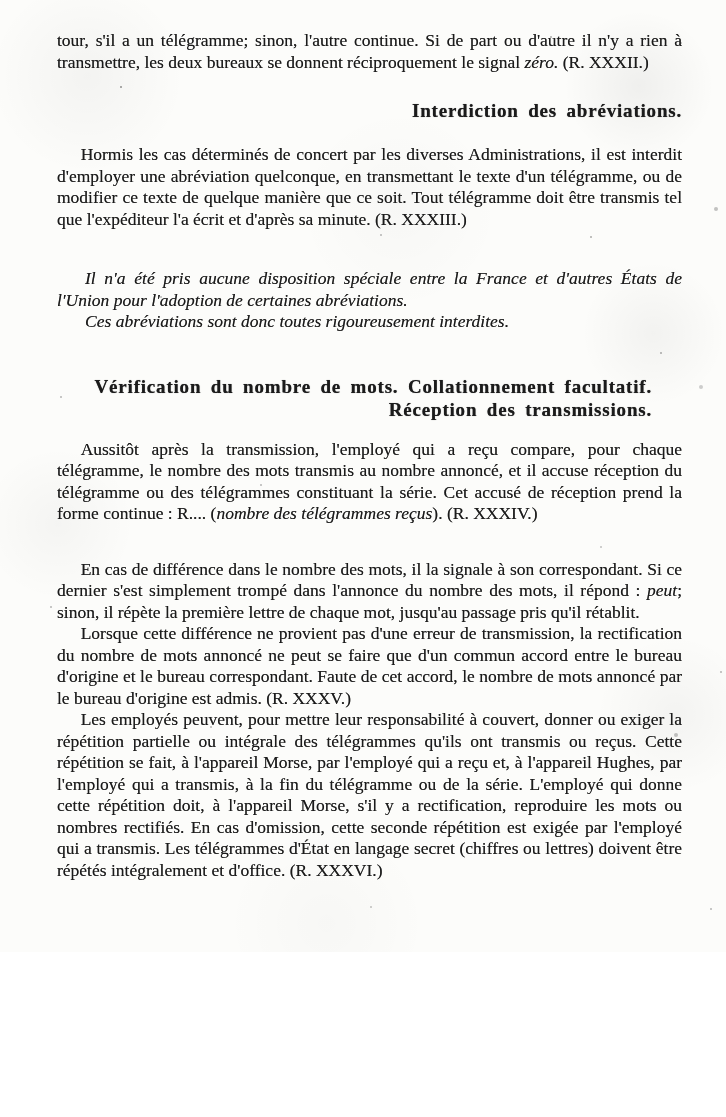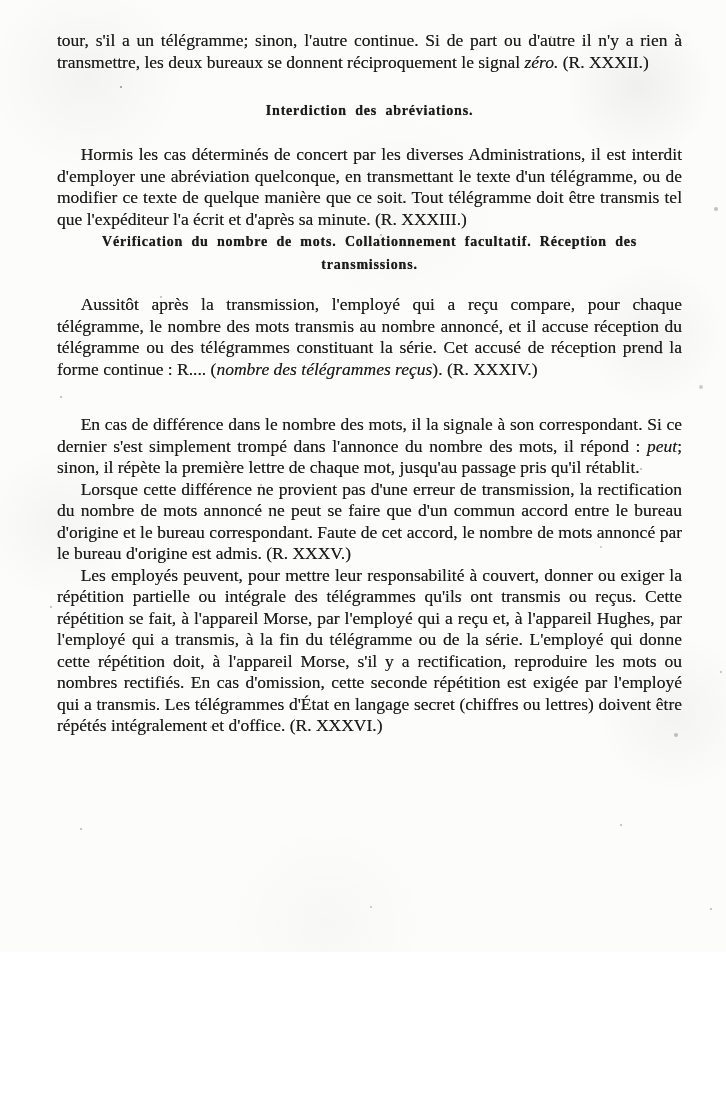--- a/index.html
+++ b/index.html
@@ -67,9 +67,9 @@
   .para.no-indent{ text-indent:0; }
   .heading{
     font-weight:bold;
-    text-align:center;
+    text-align:right;
     text-indent:0;
-    font-size:14px;
+    font-size:19px;
     line-height:23px;
     letter-spacing:0.8px;
     word-spacing:4px;

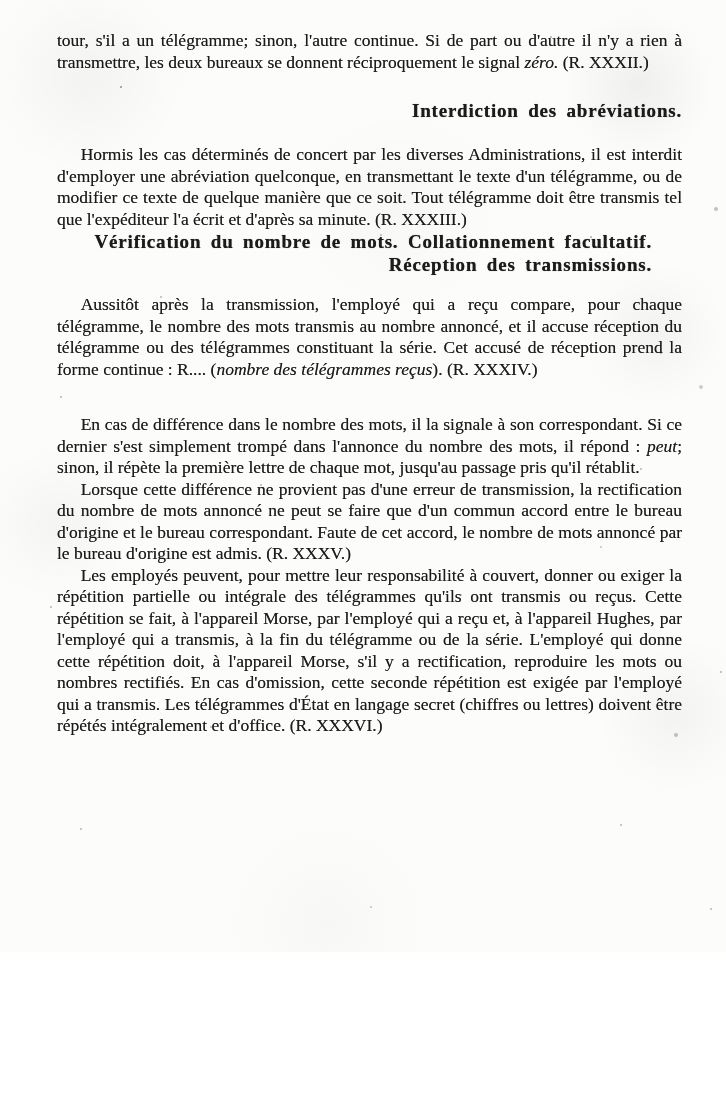--- a/index.html
+++ b/index.html
@@ -97,6 +97,10 @@
 
     <p class="para">Hormis les cas déterminés de concert par les diverses Administrations, il est interdit d'employer une abréviation quelconque, en transmettant le texte d'un télégramme, ou de modifier ce texte de quelque manière que ce soit. Tout télégramme doit être transmis tel que l'expéditeur l'a écrit et d'après sa minute. (R. XXXIII.)</p>
 
+    <div class="note">
+      <p class="para">Il n'a été pris aucune disposition spéciale entre la France et d'autres États de l'Union pour l'adoption de certaines abréviations.</p>
+      <p class="para">Ces abréviations sont donc toutes rigoureusement interdites.</p>
+    </div>
 
     <h2 class="heading h2">Vérification du nombre de mots. Collationnement facultatif. Réception des transmissions.</h2>
 

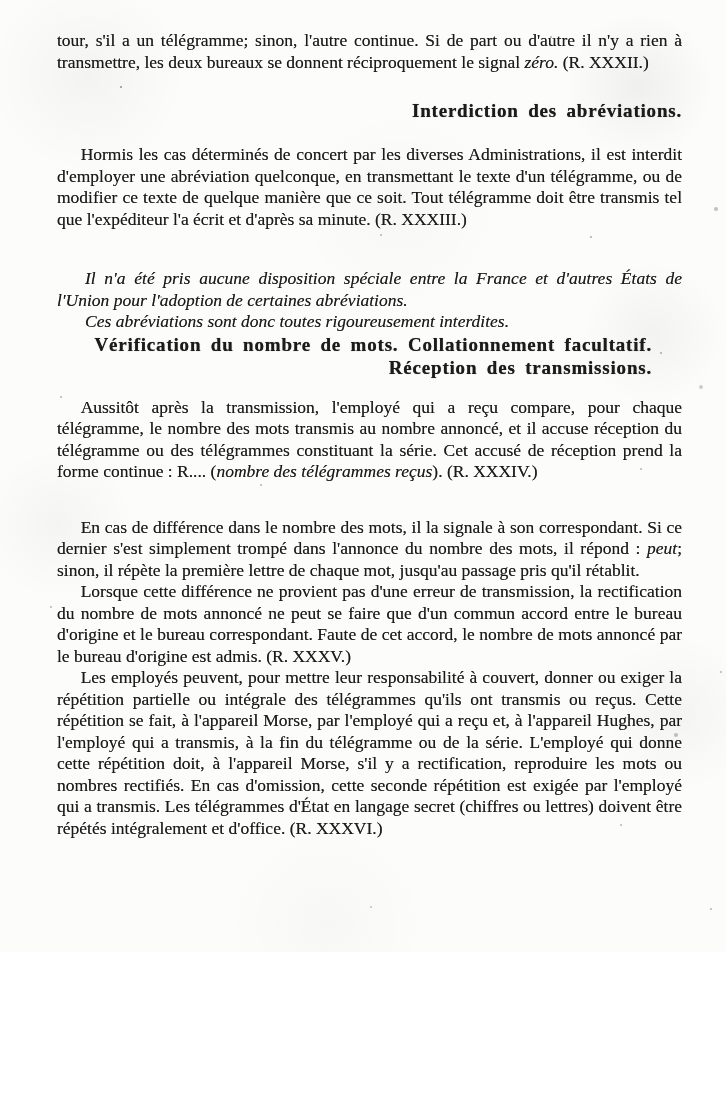--- a/index.html
+++ b/index.html
@@ -76,7 +76,7 @@
     text-shadow:0 0 0.7px rgba(0,0,0,0.7);
   }
   .h1{ margin-top:26px; margin-bottom:22px; }
-  .h2{ margin-bottom:18px; padding:0 30px; }
+  .h2{ margin-top:42px; margin-bottom:18px; padding:0 30px; }
   .note{ margin-top:38px; font-style:italic; }
   .note .para{ text-indent:1.6em; }
   .mt{ margin-top:34px; }

